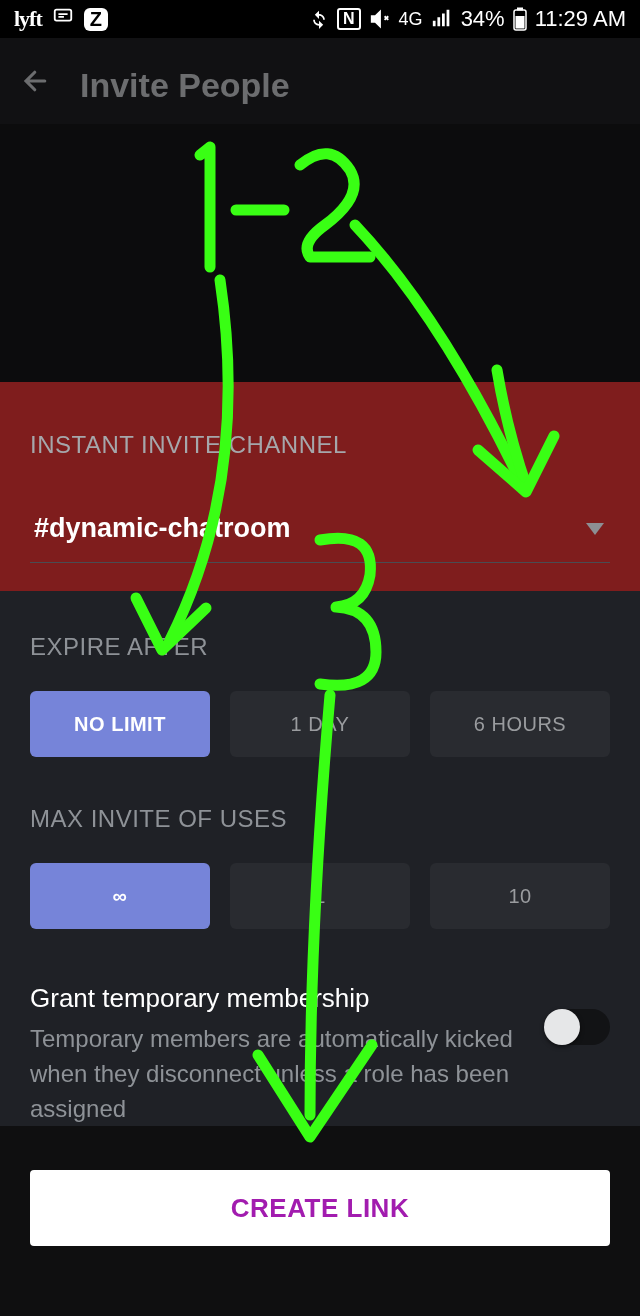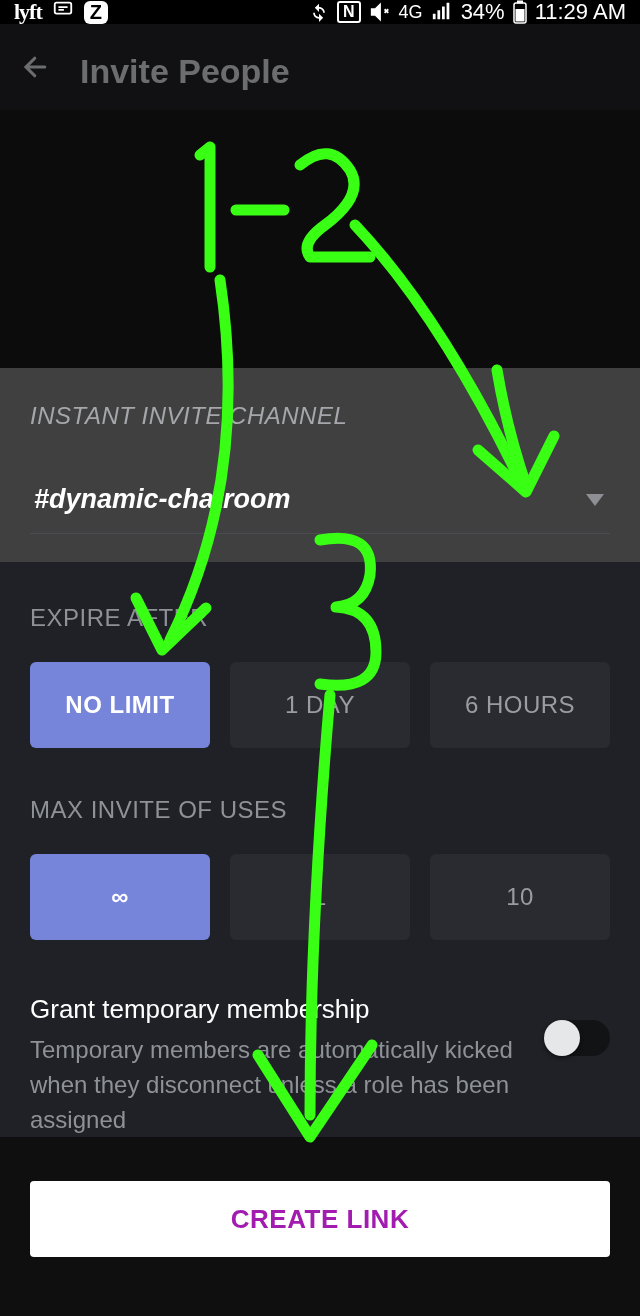--- a/index.html
+++ b/index.html
@@ -4,7 +4,7 @@
 <style>
   * { margin:0; padding:0; box-sizing:border-box; font-family:-apple-system,Segoe UI,Helvetica,Arial,sans-serif; }
   html,body { width:640px; height:1316px; background:#0f0f10; color:#dcddde; overflow:hidden; }
-  .status-bar { height:24px; background:#000; color:#fff; display:flex; align-items:center; justify-content:space-between; padding:4px 14px; font-size:22px; }
+  .status-bar { height:38px; background:#000; color:#fff; display:flex; align-items:center; justify-content:space-between; padding:4px 14px; font-size:22px; }
   .status-left { display:flex; align-items:center; gap:10px; }
   .status-right { display:flex; align-items:center; gap:8px; font-size:22px; }
   .status-right span { display:inline-flex; align-items:center; }

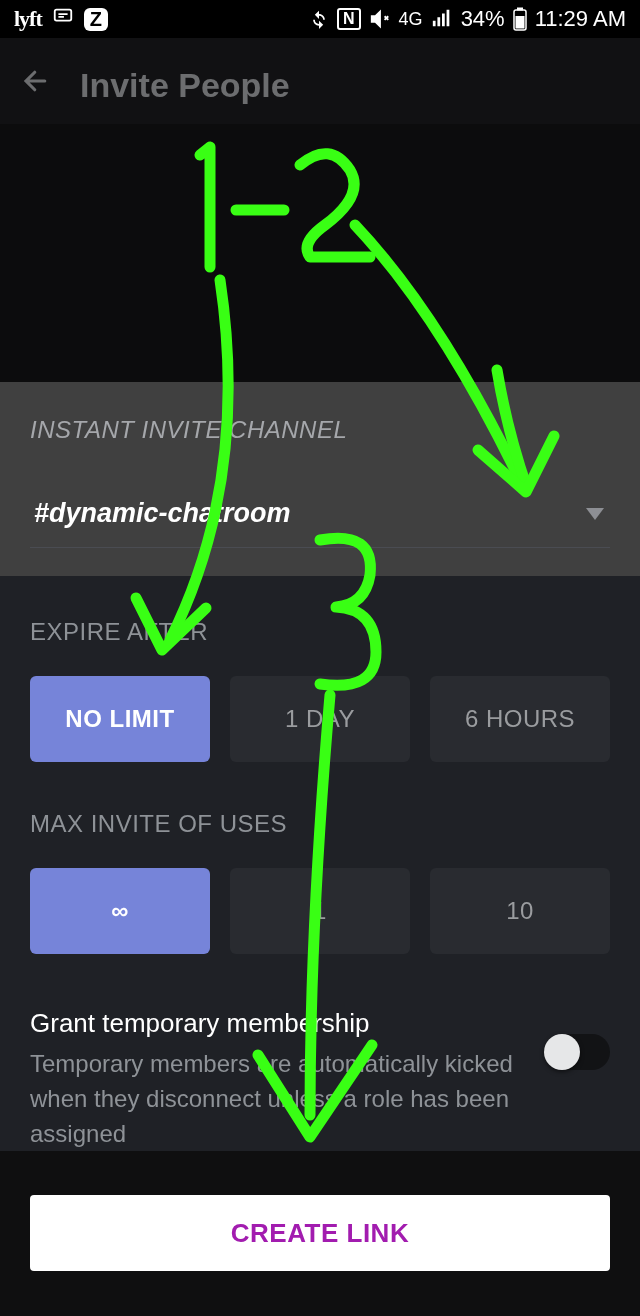--- a/index.html
+++ b/index.html
@@ -17,7 +17,7 @@
 
   .hero-gap { height:258px; background:#0c0c0d; }
 
-  .panel { background:#404040; padding:34px 30px 28px 30px;font-style:italic; }
+  .panel { background:#7f1d1d; padding:49px 30px 28px 30px; }
   .section-label { font-size:24px; letter-spacing:.5px; color:#a5a7ab; font-weight:500; }
   .dropdown { margin-top:54px; display:flex; align-items:center; justify-content:space-between; border-bottom:1px solid #4a4c52; padding:0 6px 18px 4px; }
   .dropdown-text { color:#fff; font-size:27px; font-weight:600; }

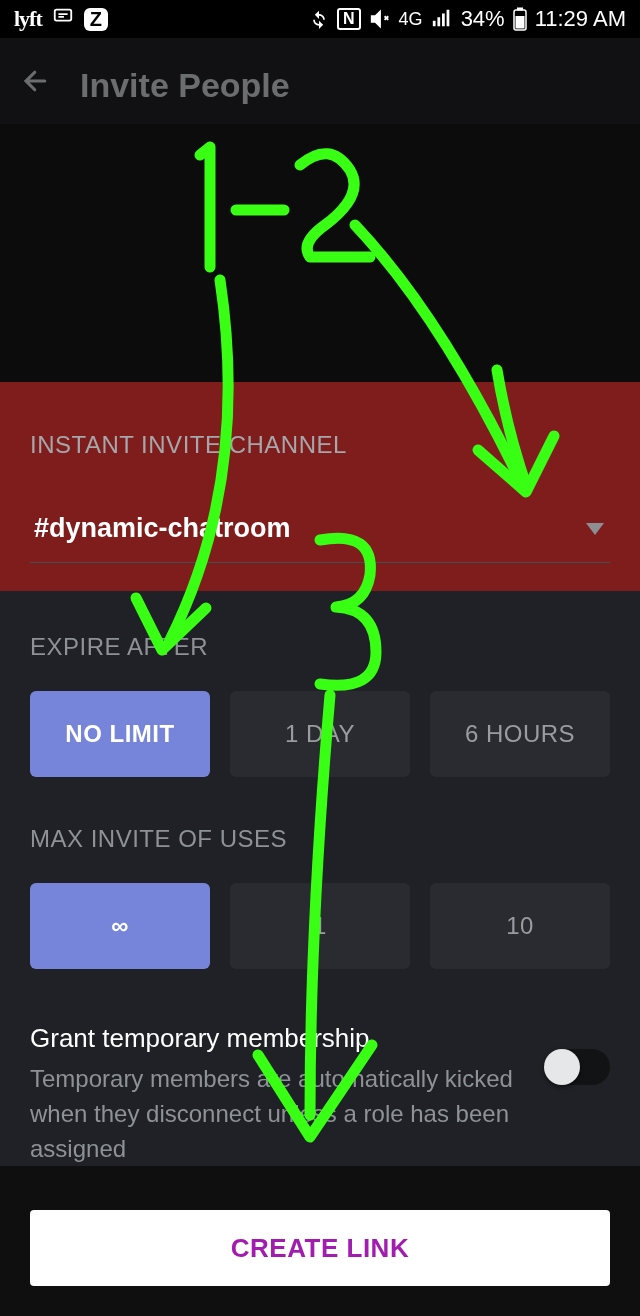--- a/index.html
+++ b/index.html
@@ -26,7 +26,7 @@
   .body { padding:26px 30px 0 30px; background:#1f2126; }
   .section-label2 { font-size:24px; color:#8e9297; letter-spacing:.5px; font-weight:500; margin-top:16px; }
   .pill-row { display:flex; gap:20px; margin-top:30px; }
-  .pill { flex:1; height:86px; border-radius:6px; background:#292b30; color:#9a9c9f; display:flex; align-items:center; justify-content:center; font-size:24px; font-weight:500; letter-spacing:.5px; }
+  .pill { flex:1; height:66px; border-radius:6px; background:#292b30; color:#9a9c9f; display:flex; align-items:center; justify-content:center; font-size:20px; font-weight:500; letter-spacing:.5px; }
   .pill.selected { background:#7684d9; color:#fff; font-weight:600; }
 
   .setting { margin-top:54px; display:flex; align-items:flex-start; gap:22px; }

